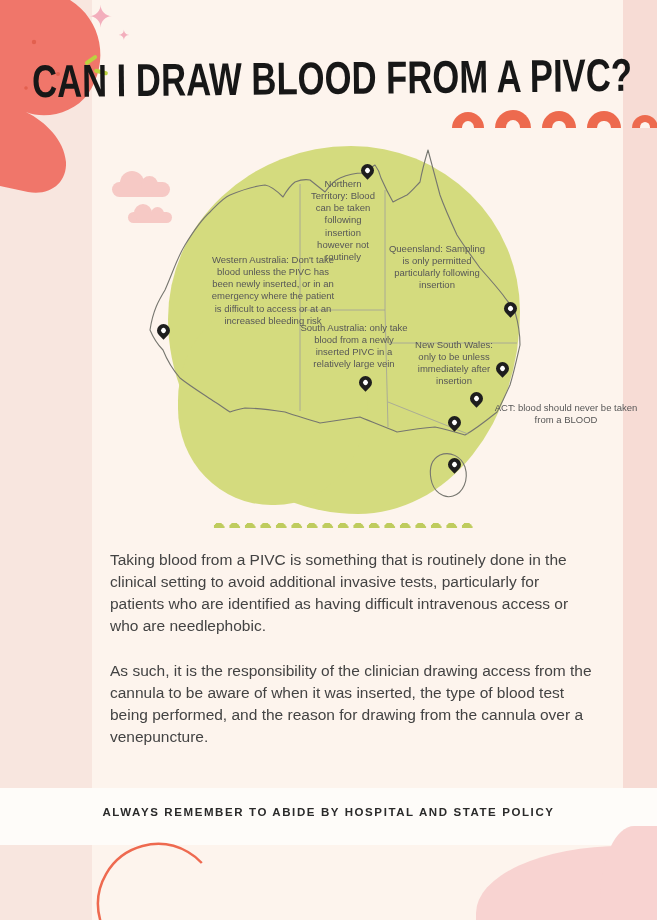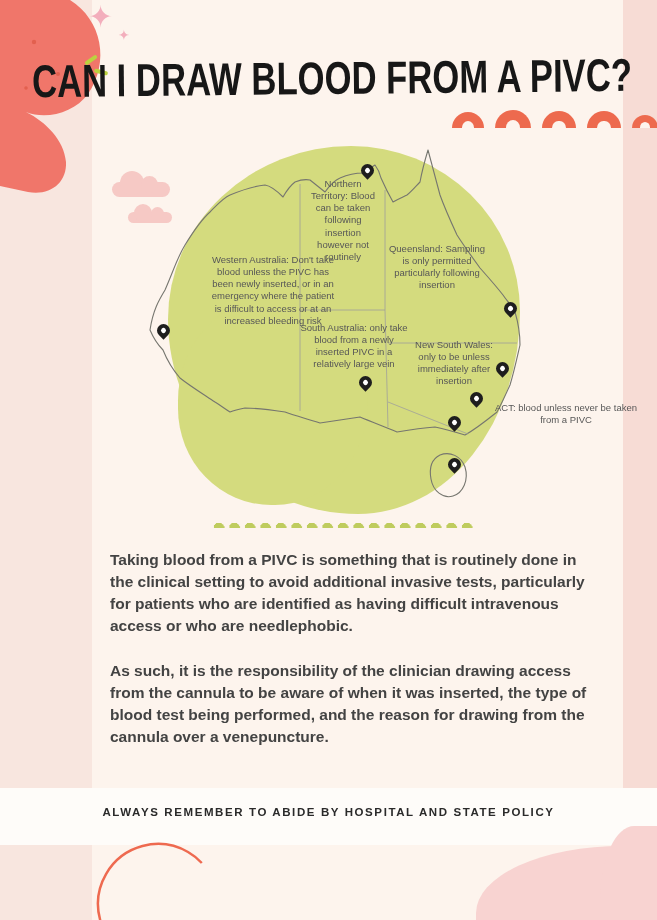--- a/index.html
+++ b/index.html
@@ -159,7 +159,7 @@
   <div class="mlabel lbl-qld">Queensland: Sampling is only permitted particularly following insertion</div>
   <div class="mlabel lbl-sa">South Australia: only take blood from a newly inserted PIVC in a relatively large vein</div>
   <div class="mlabel lbl-nsw">New South Wales: only to be unless immediately after insertion</div>
-  <div class="mlabel lbl-act">ACT: blood unless never be taken from a PIVC</div>
+  <div class="mlabel lbl-act">ACT: blood should never be taken from a BLOOD</div>
 
   <div class="scallops"></div>
 

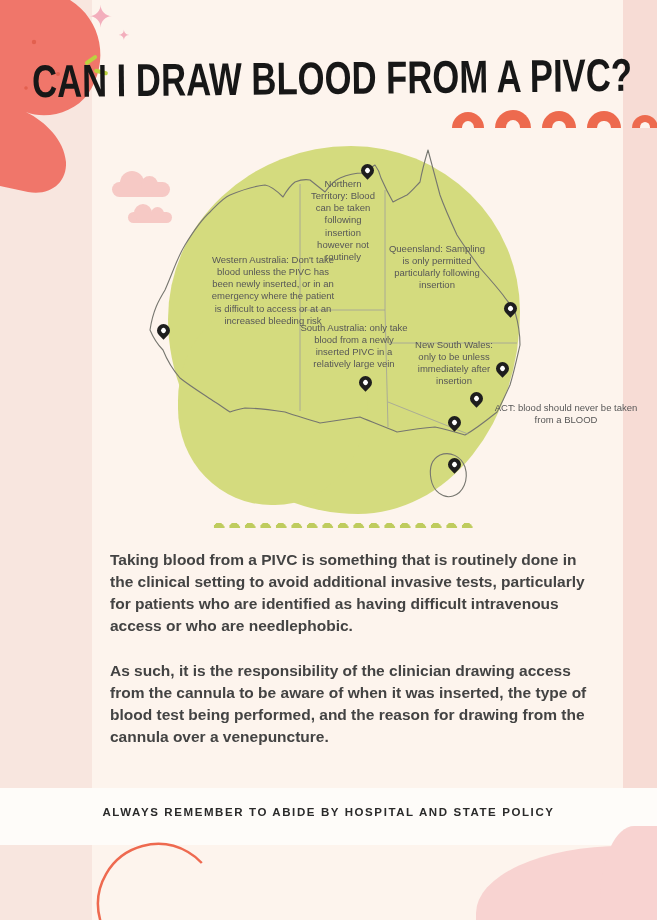--- a/index.html
+++ b/index.html
@@ -76,7 +76,7 @@
 
   
   .body-copy{position:absolute;left:110px;top:549px;width:486px;color:#434343;
-             font-size:15.5px;line-height:1.43;font-weight:bold;}
+             font-size:15.5px;line-height:1.43;}
   .body-copy p{margin:0 0 22px 0;}
 
   .footer-note{position:absolute;left:0;top:806px;width:657px;text-align:center;

